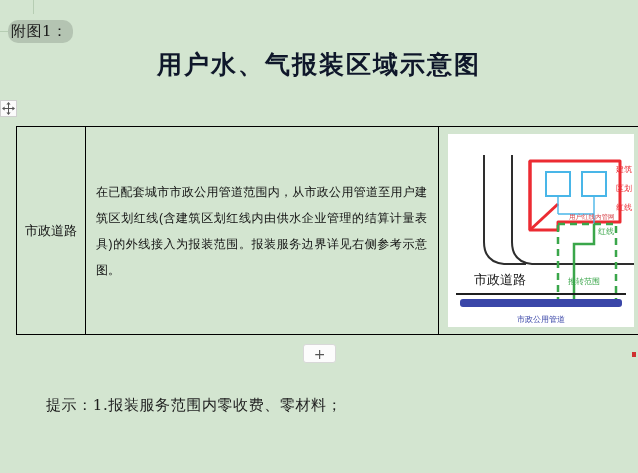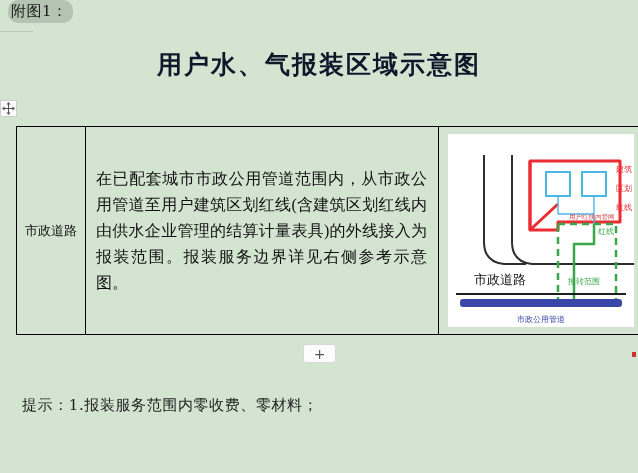--- a/index.html
+++ b/index.html
@@ -37,7 +37,7 @@
   .caption {
     position: absolute;
     left: 8px;
-    top: 0;
+    top: 20px;
     font-size: 15px;
     line-height: 20px;
     color: #1a1a1a;

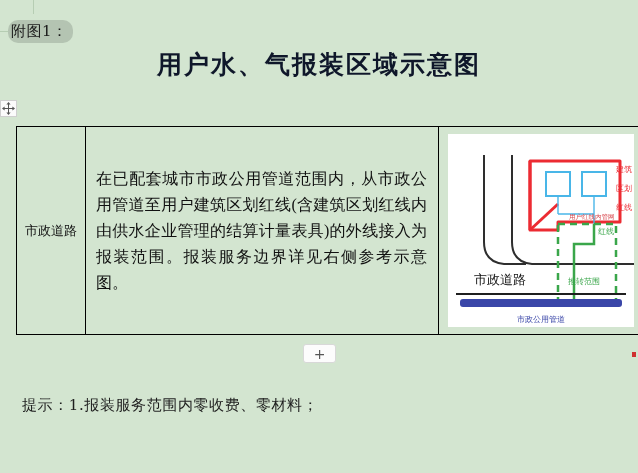--- a/index.html
+++ b/index.html
@@ -113,12 +113,12 @@
     text-align: center;
   }
   .body-text {
-    font-size: 16px;
+    font-size: 12px;
     line-height: 26px;
     color: #111;
     text-align: justify;
     text-justify: inter-ideograph;
-    font-family: Liberation Serif, serif;
+    font-family: Liberation Sans, sans-serif;
   }
 
   

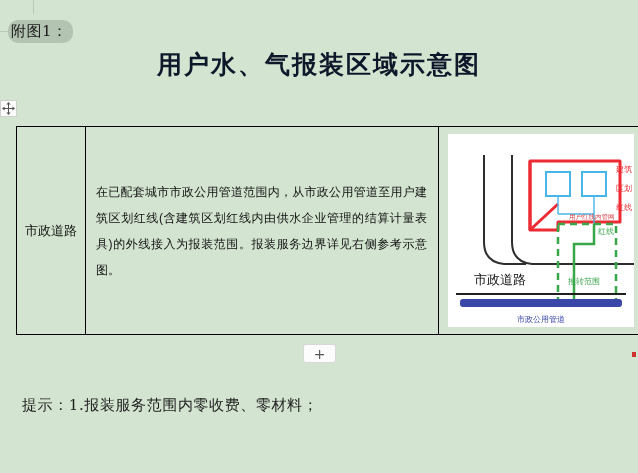--- a/index.html
+++ b/index.html
@@ -154,7 +154,7 @@
   
   .notes {
     position: absolute;
-    left: 22px;
+    left: 46px;
     top: 388px;
     width: 580px;
     font-family: "DejaVu Serif", "Liberation Serif", serif;

